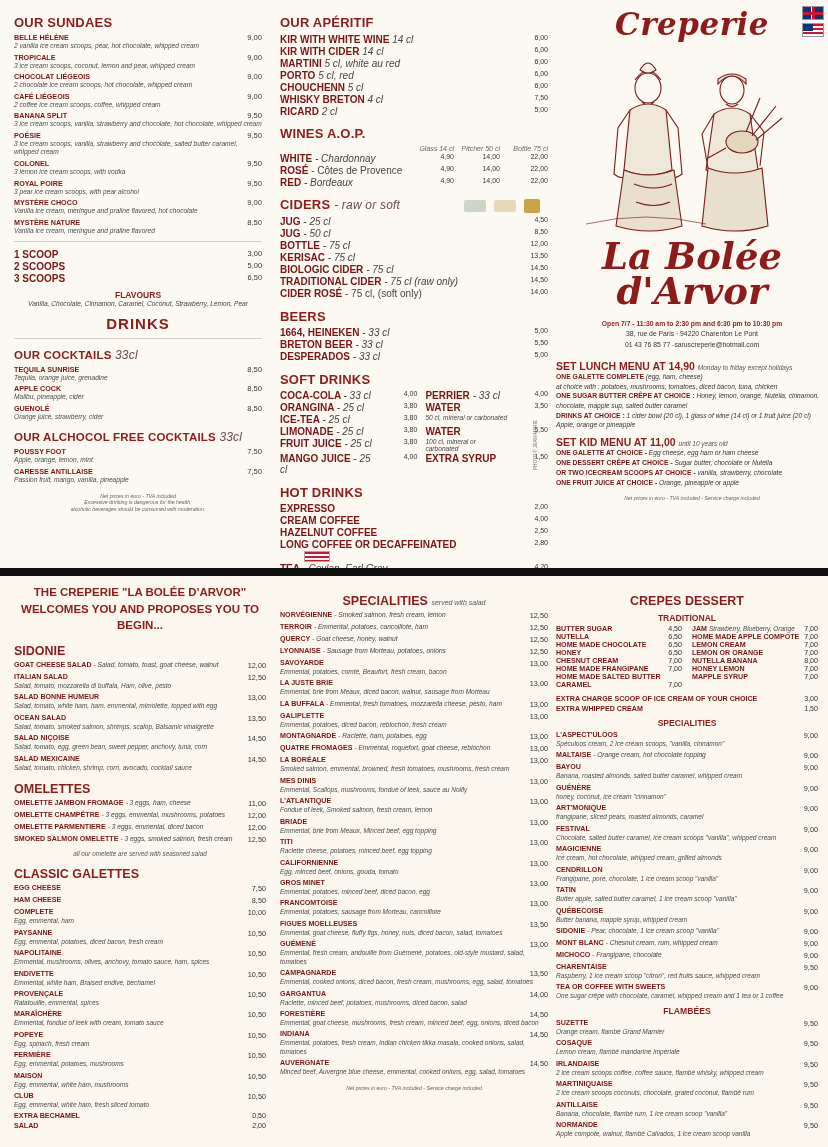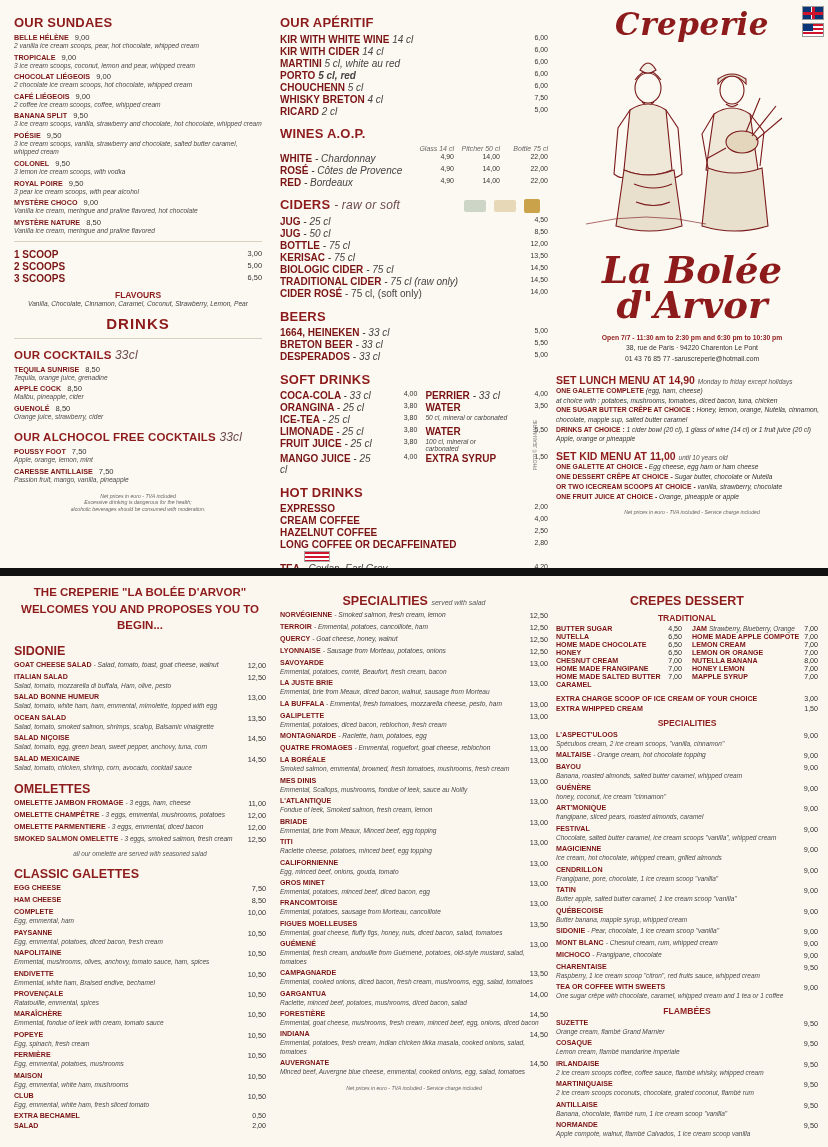--- a/index.html
+++ b/index.html
@@ -20,7 +20,7 @@
   }
   .sect-title.big { font-size:13px; }
   .sect-title .sub { font-style: italic; font-weight: normal; font-size:12px; color:#6b4a4a; text-transform:none;}
-  .item { display:flex; align-items:flex-start; justify-content:flex-start; gap:6px; margin-top:2px;}
+  .item { display:flex; align-items:flex-start; justify-content:space-between; gap:6px; margin-top:2px;}
   .item .nm { font-size:7.2px; font-weight:bold; color:#7a1414; text-transform:uppercase; line-height:1.25; }
   .item .pr { font-size:7.6px; color:#333; white-space:nowrap; }
   .desc { font-size:6.6px; font-style:italic; color:#4a4a4a; line-height:1.3; margin-bottom:1px;}

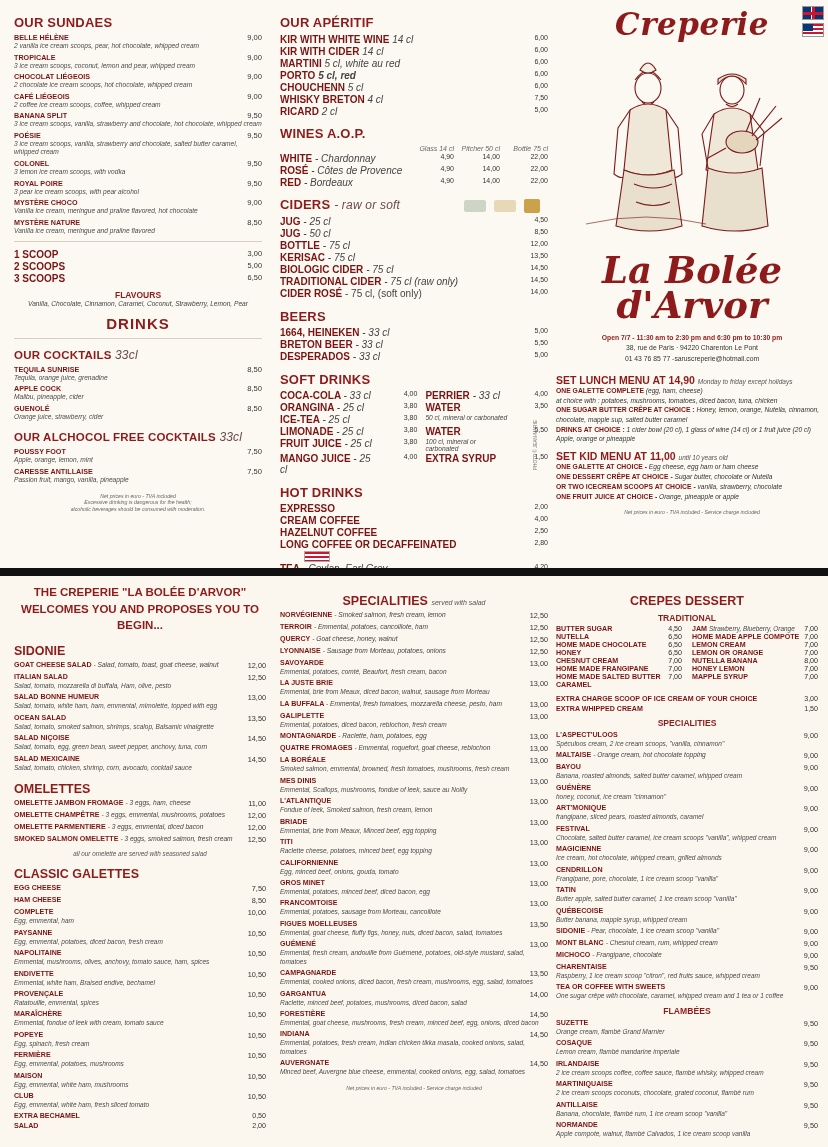--- a/index.html
+++ b/index.html
@@ -255,7 +255,7 @@
               <td class="p">6,00</td>
             </tr>
         <tr>
-              <td class="n"><span>PORTO</span> <span style="font-weight:bold;font-style:italic;text-transform:none;color:#444">5 cl, red</span></td>
+              <td class="n"><span>PORTO</span> <span style="font-weight:normal;font-style:italic;text-transform:none;color:#444">5 cl, red</span></td>
               <td class="p">6,00</td>
             </tr>
         <tr>

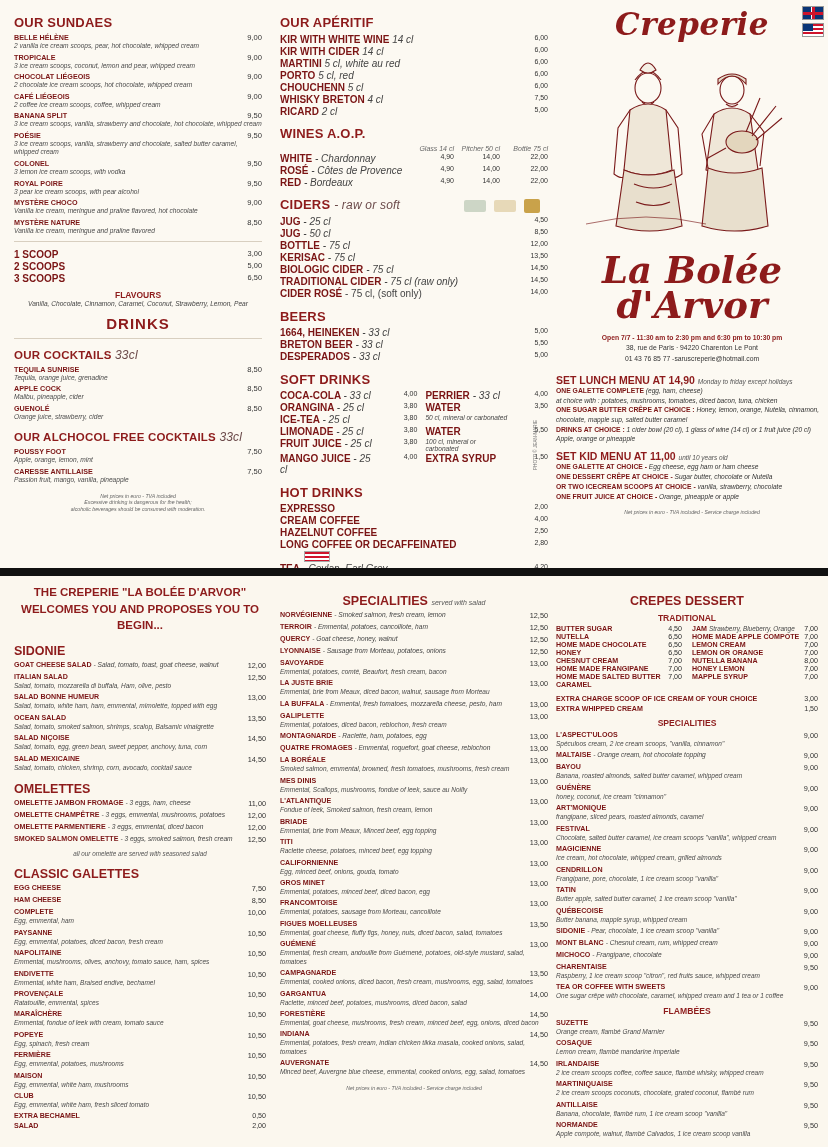--- a/index.html
+++ b/index.html
@@ -289,7 +289,7 @@
               <td class="p3">22,00</td>
             </tr>
         <tr>
-              <td class="n"><span>ROSÉ</span> <span style="font-weight:normal;font-style:italic;text-transform:none;color:#444">- <span>Côtes de Provence</span></span></td>
+              <td class="n"><span>ROSÉ</span> <span style="font-weight:normal;text-transform:none;color:#444">- <span>Côtes de Provence</span></span></td>
               <td class="p">4,90</td>
               <td class="p2">14,00</td>
               <td class="p3">22,00</td>

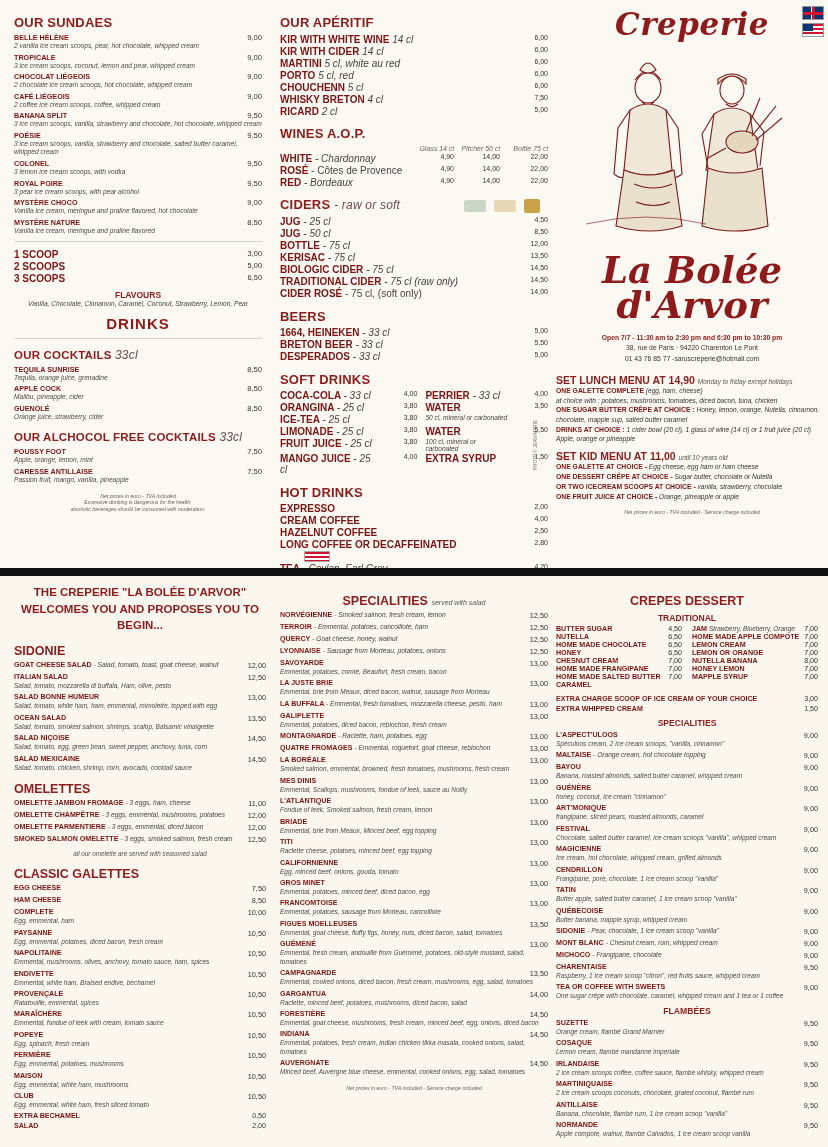--- a/index.html
+++ b/index.html
@@ -50,7 +50,7 @@
 
   .bolee {
     font-family:"DejaVu Serif", serif; font-style:italic; font-weight:bold;
-    font-size:37px; color:#8d1b1b; line-height:.95; text-align:center; margin-top:14px;
+    font-size:37px; color:#8d1b1b; line-height:.95; text-align:center; margin-top:0;
   }
   .bolee .l2 { display:block; }
   .hours { text-align:center; font-size:6.8px; color:#333; margin-top:10px; line-height:1.5; }

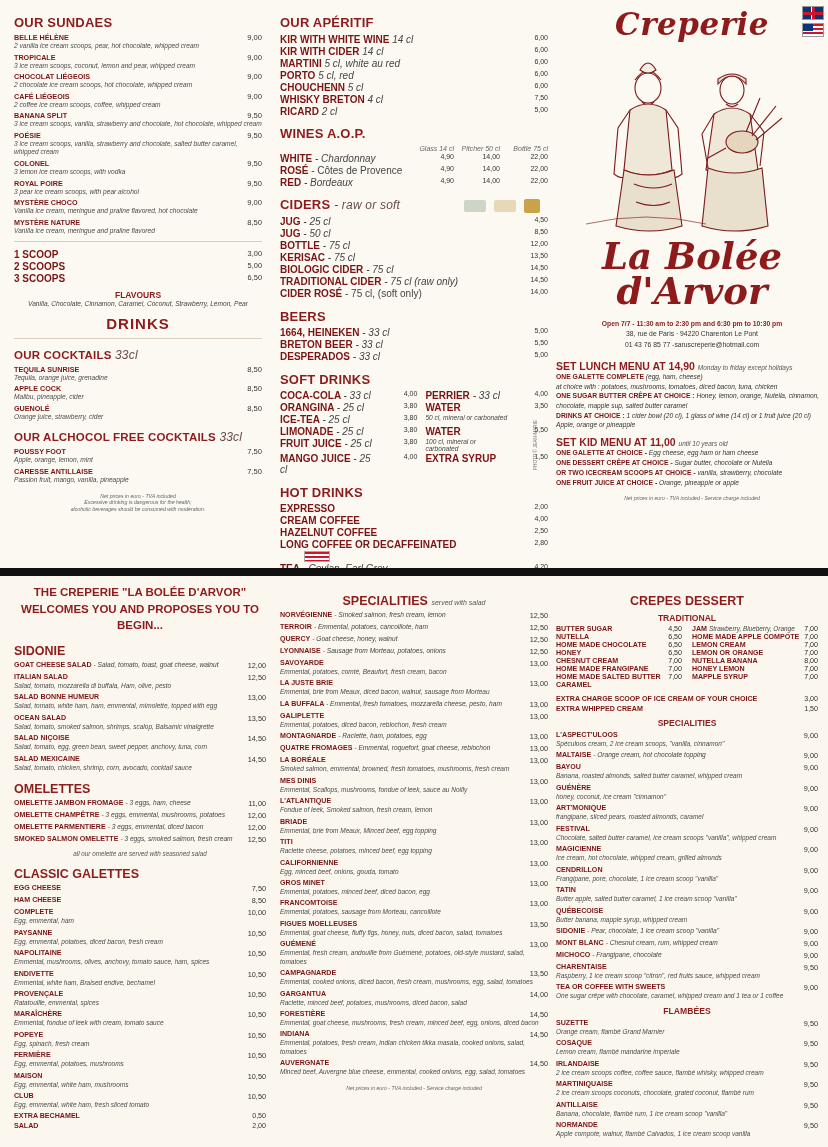--- a/index.html
+++ b/index.html
@@ -103,7 +103,7 @@
   .bitem .ds { font-size:6.5px; font-style:italic; color:#4a4a4a; line-height:1.3; }
   .note-c { text-align:center; font-size:6.3px; font-style:italic; color:#555; margin:6px 0;}
   .sub-h { color:#8d1b1b; font-weight:bold; font-size:8.6px; text-align:center; margin:5px 0 2px;}
-  .r3 { display:flex; justify-content:space-between; }
+  .r3 { display:flex; justify-content:space-between;align-items:flex-end; }
   .r3 .nm2 { font-size:7.1px; font-weight:bold; color:#7a1414; text-transform:uppercase;}
   .extra-row { display:flex; justify-content:space-between; font-size:7.1px; font-weight:bold; color:#7a1414; text-transform:uppercase; margin-top:2px;text-align:right;}
   .extra-row span.p { color:#333; font-weight:normal;}

